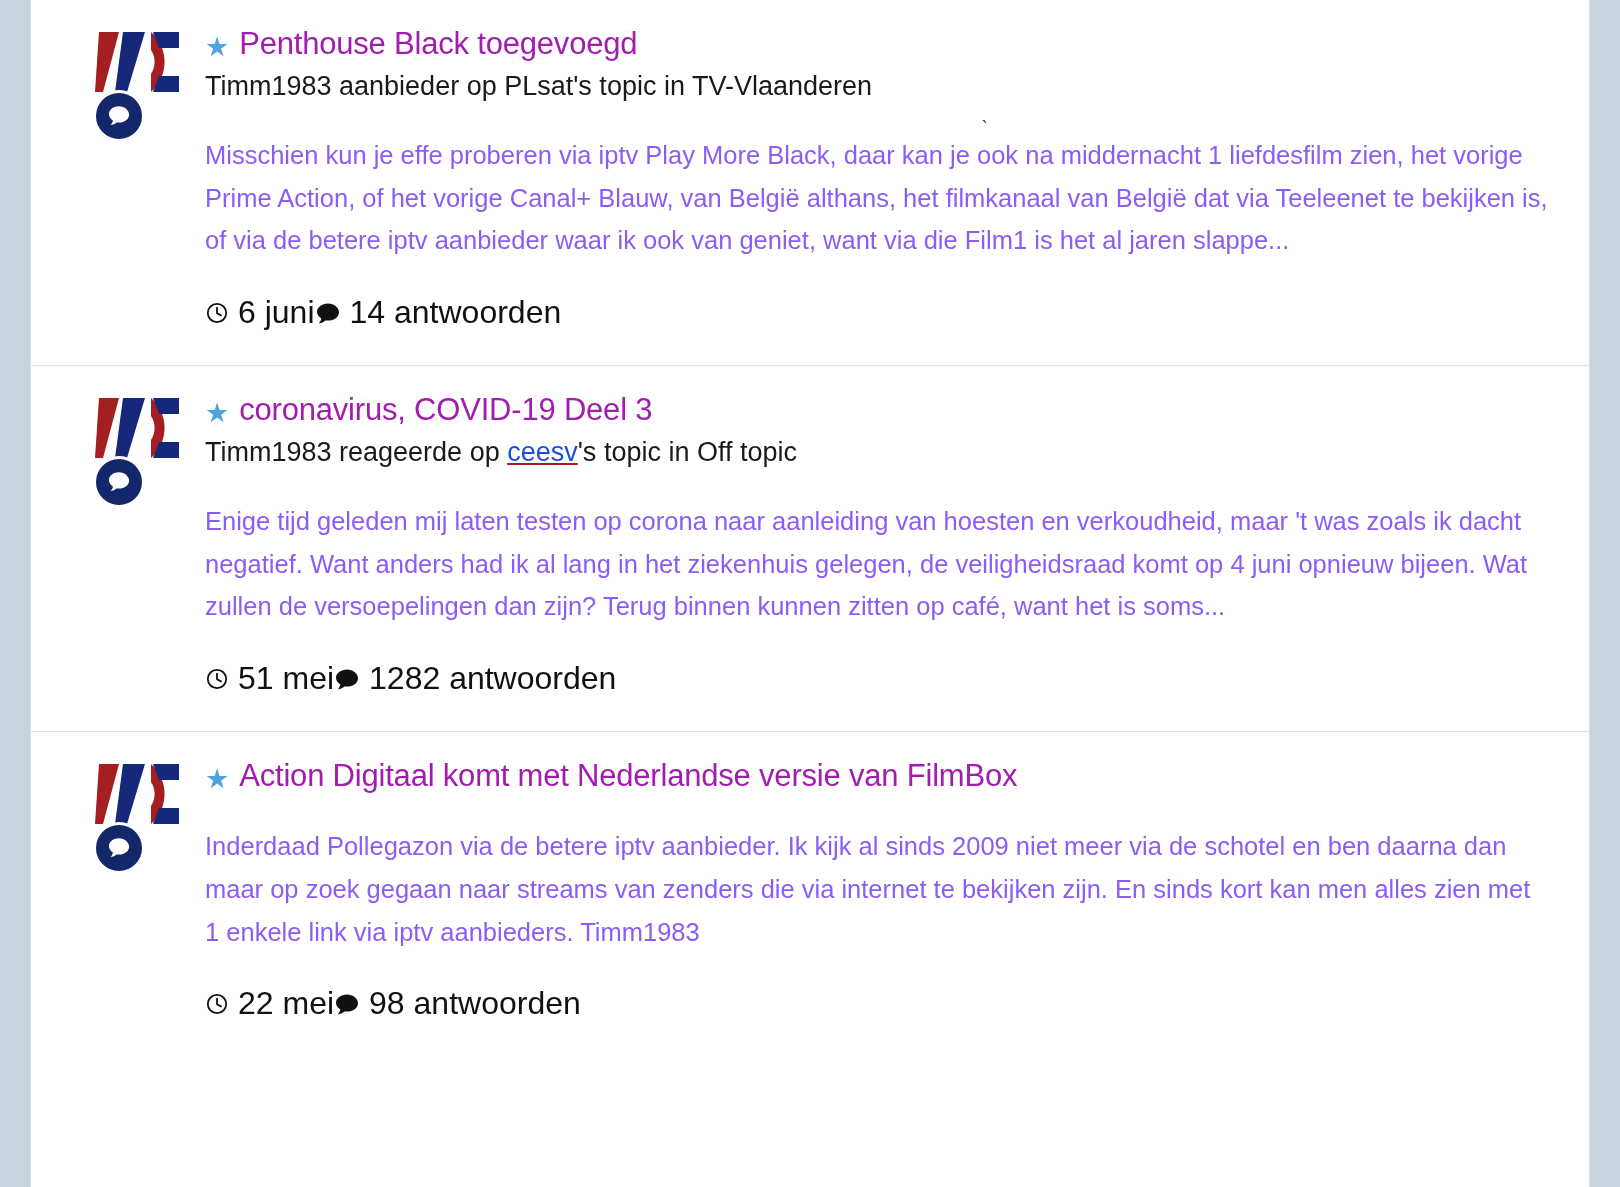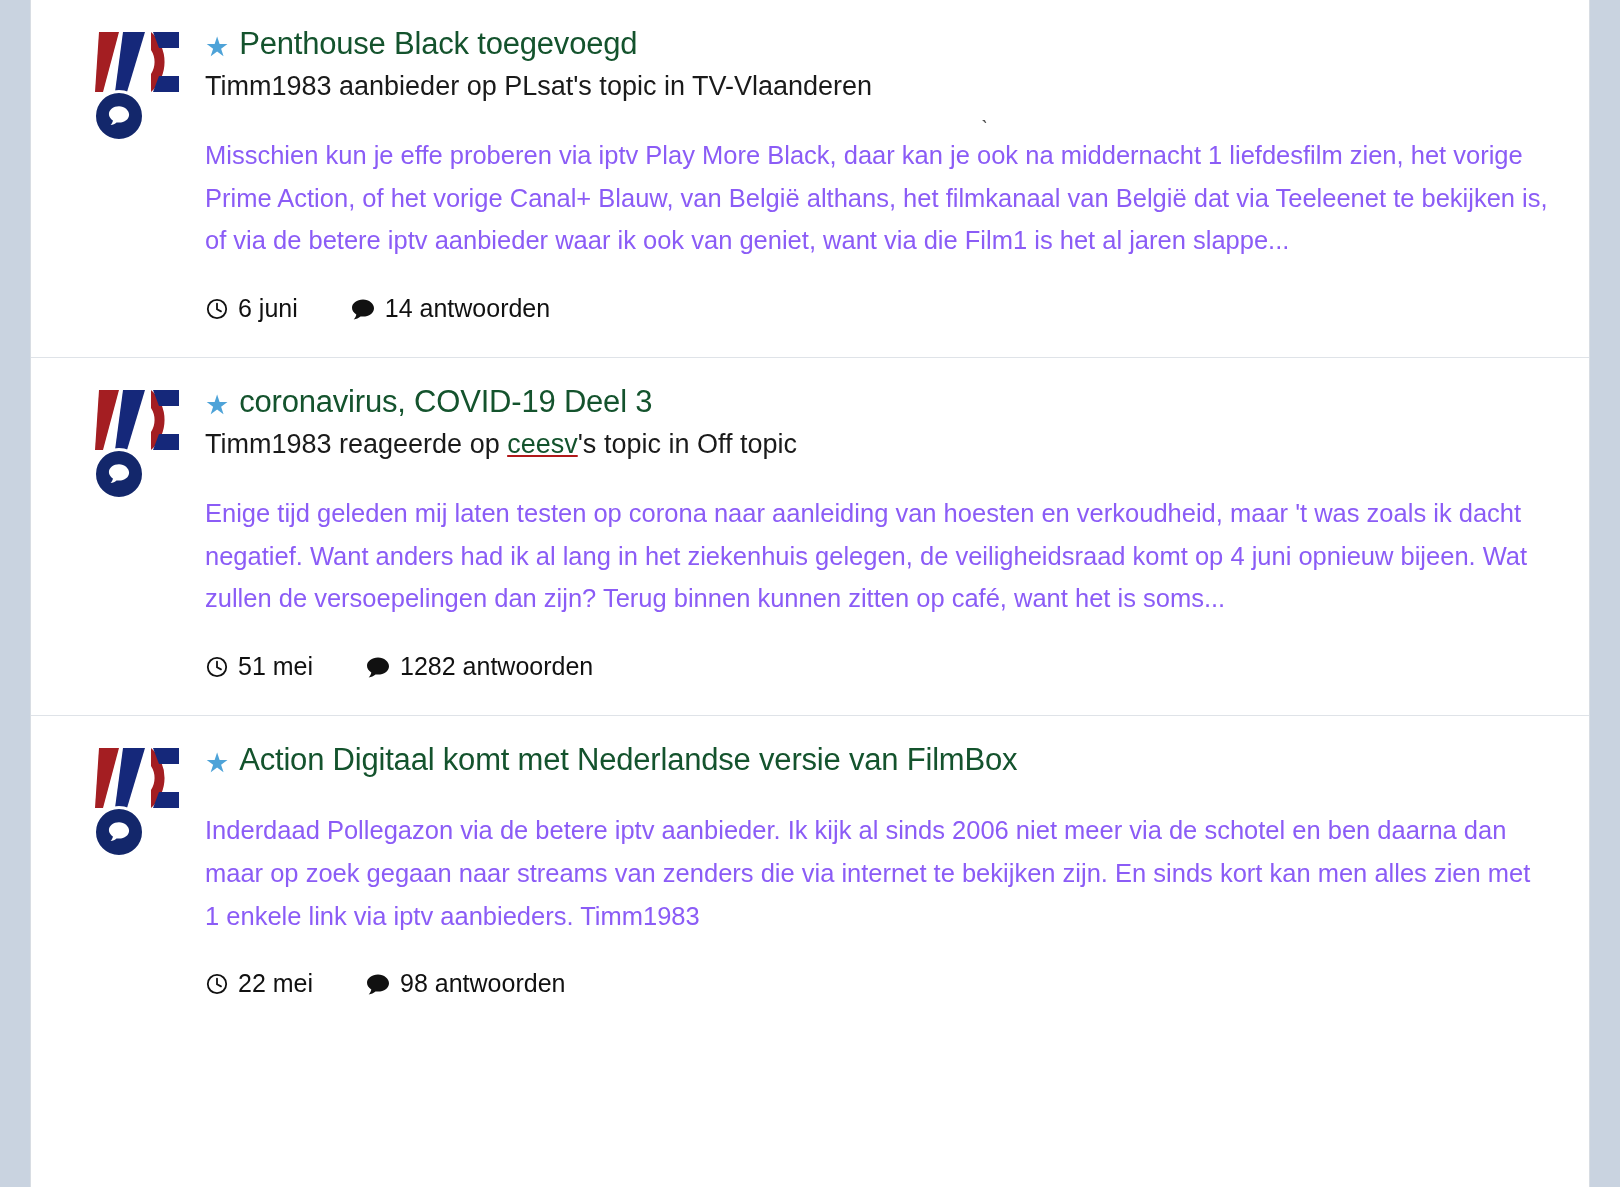--- a/index.html
+++ b/index.html
@@ -89,7 +89,7 @@
   .title {
     font-size: 31px;
     line-height: 1.18;
-    color: #14532d;
+    color: #a21caf;
     font-weight: 400;
     letter-spacing: -0.2px;
   }

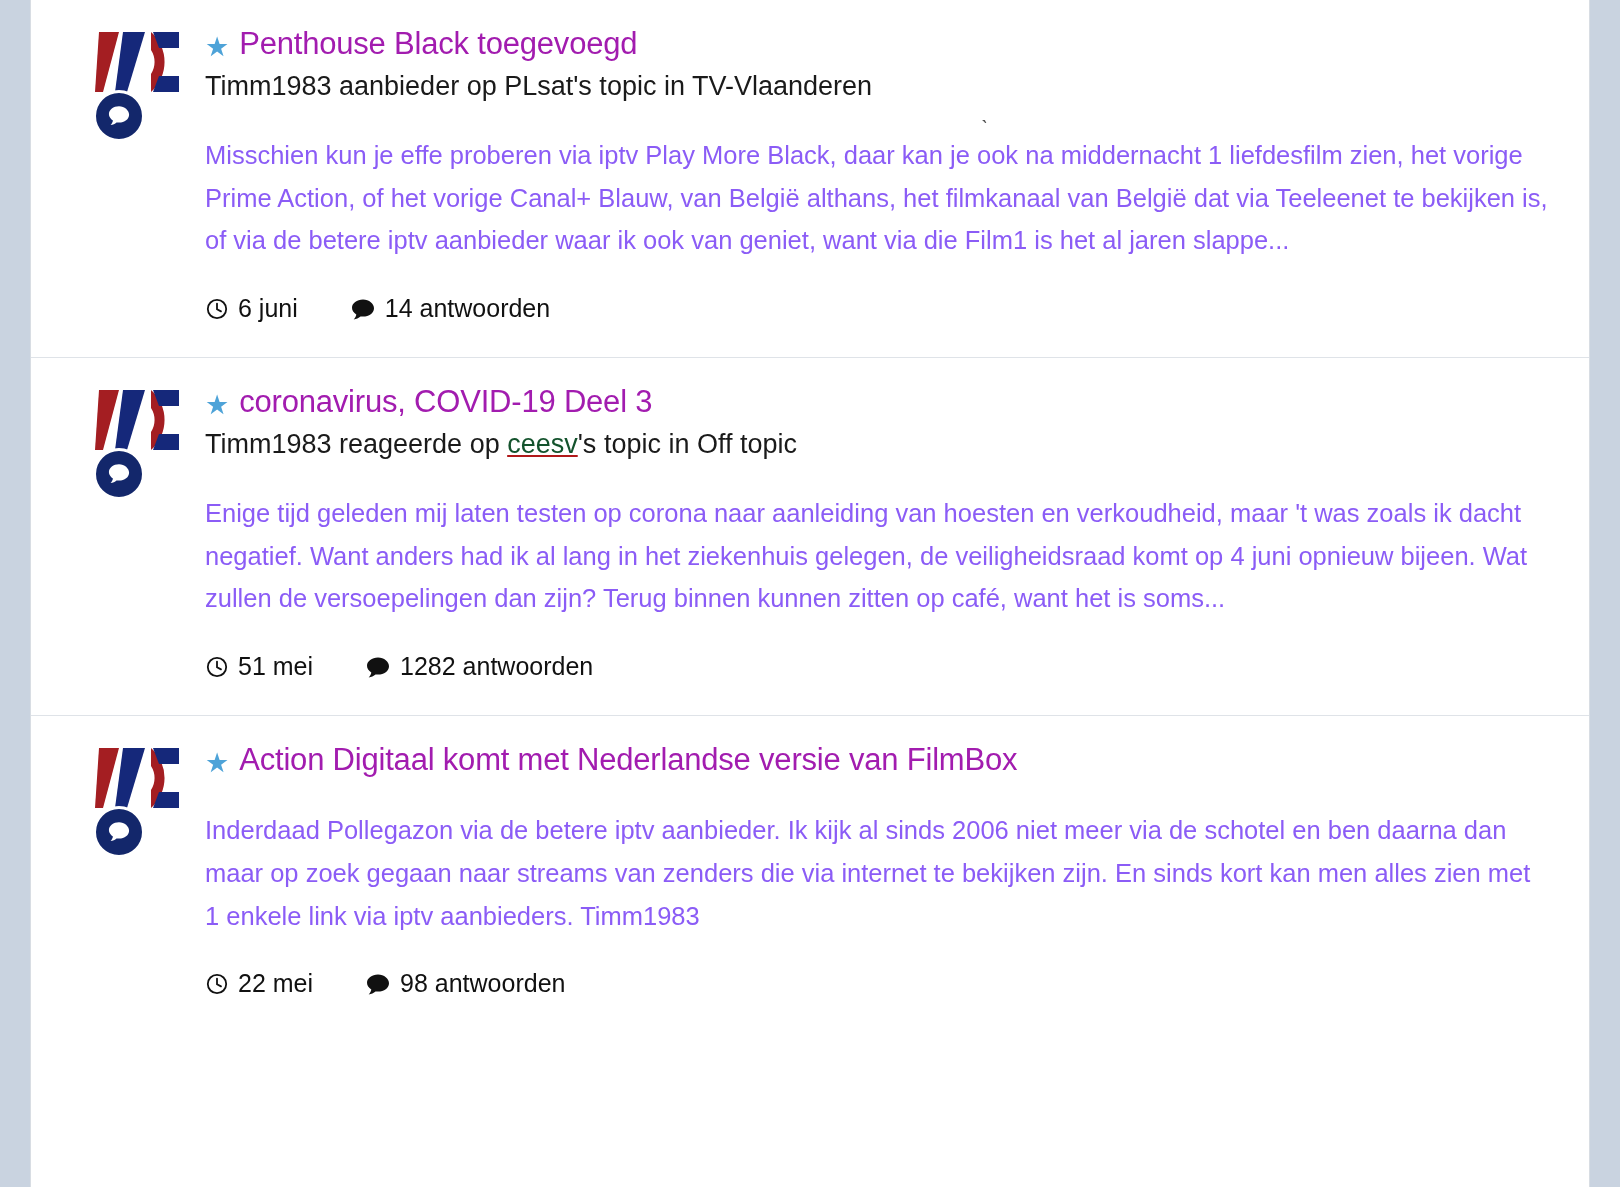--- a/index.html
+++ b/index.html
@@ -118,9 +118,8 @@
   .meta {
     display: flex;
     align-items: center;
-    gap: 52px;
     margin-top: 32px;
-    font-size: 25px;
+    font-size: 32px;
     color: #111111;
   }
   .meta .meta-cell {

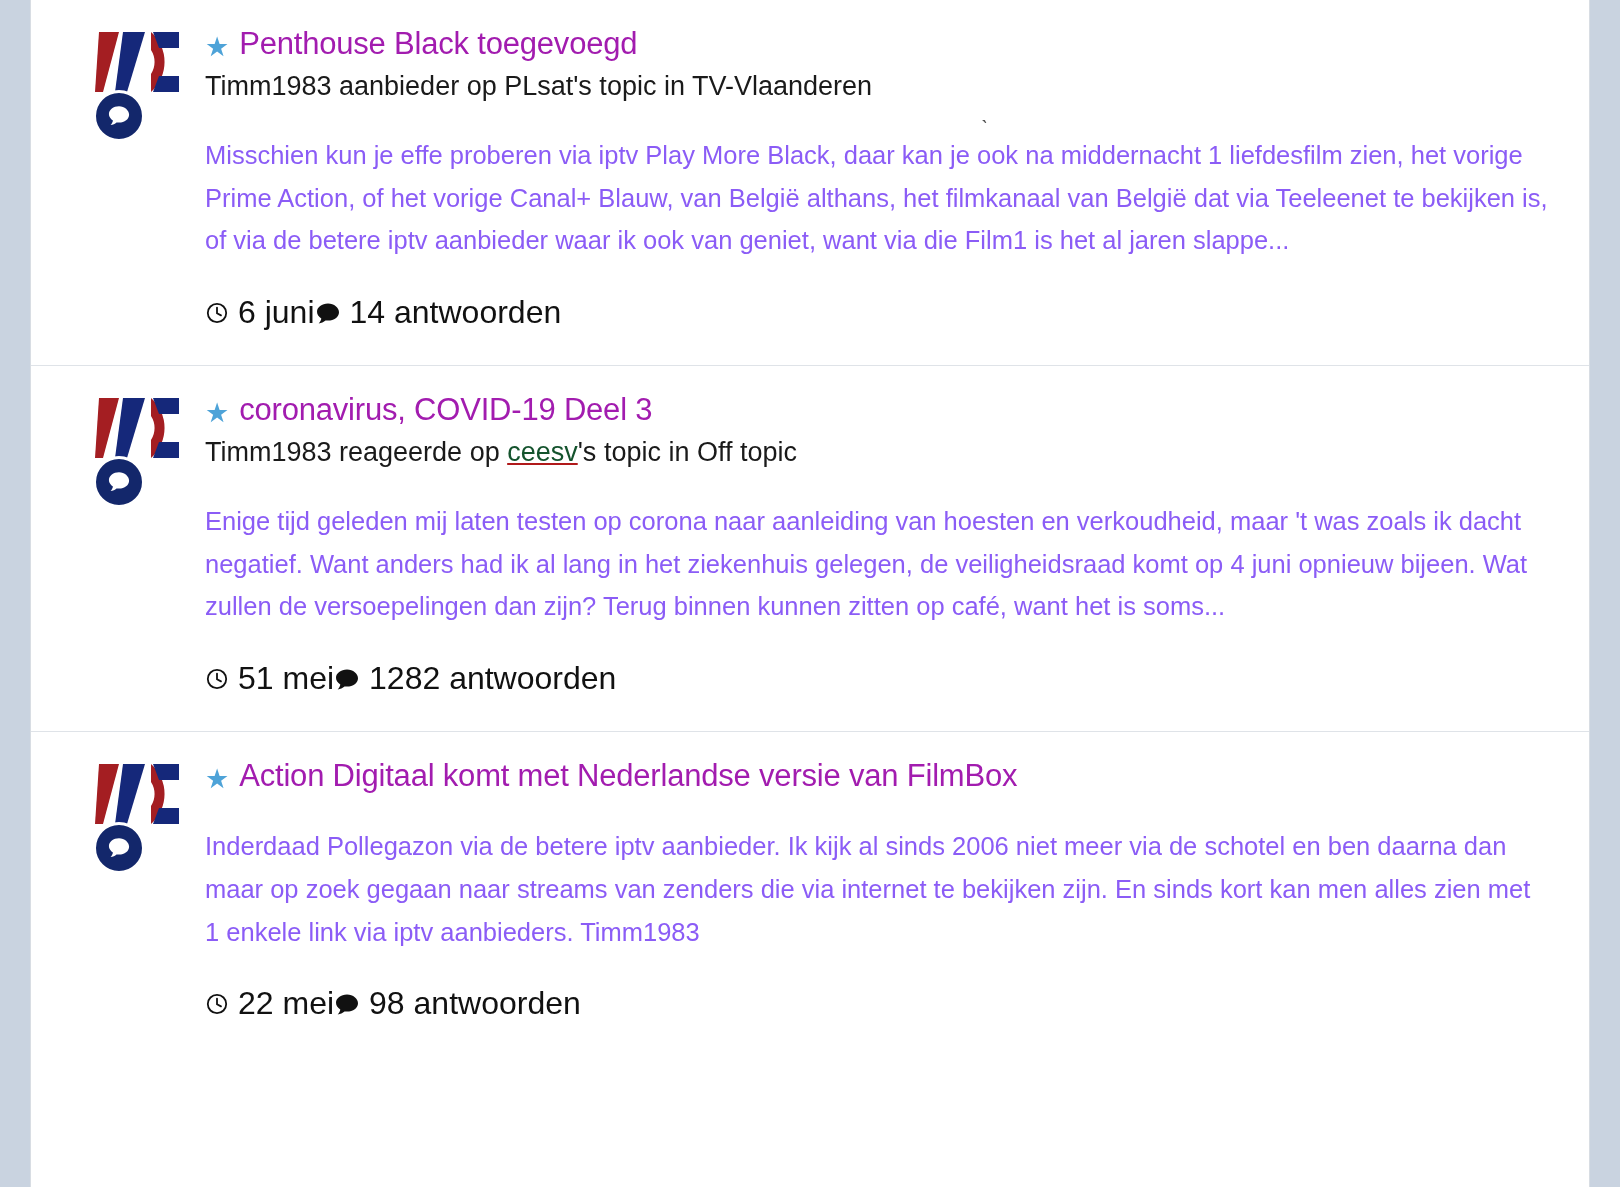--- a/index.html
+++ b/index.html
@@ -102,7 +102,7 @@
     font-weight: 400;
   }
   .subtitle .user-link {
-    color: #14532d;
+    color: #1d4ed8;
     text-decoration: underline;
     text-decoration-color: #b0191a;
   }

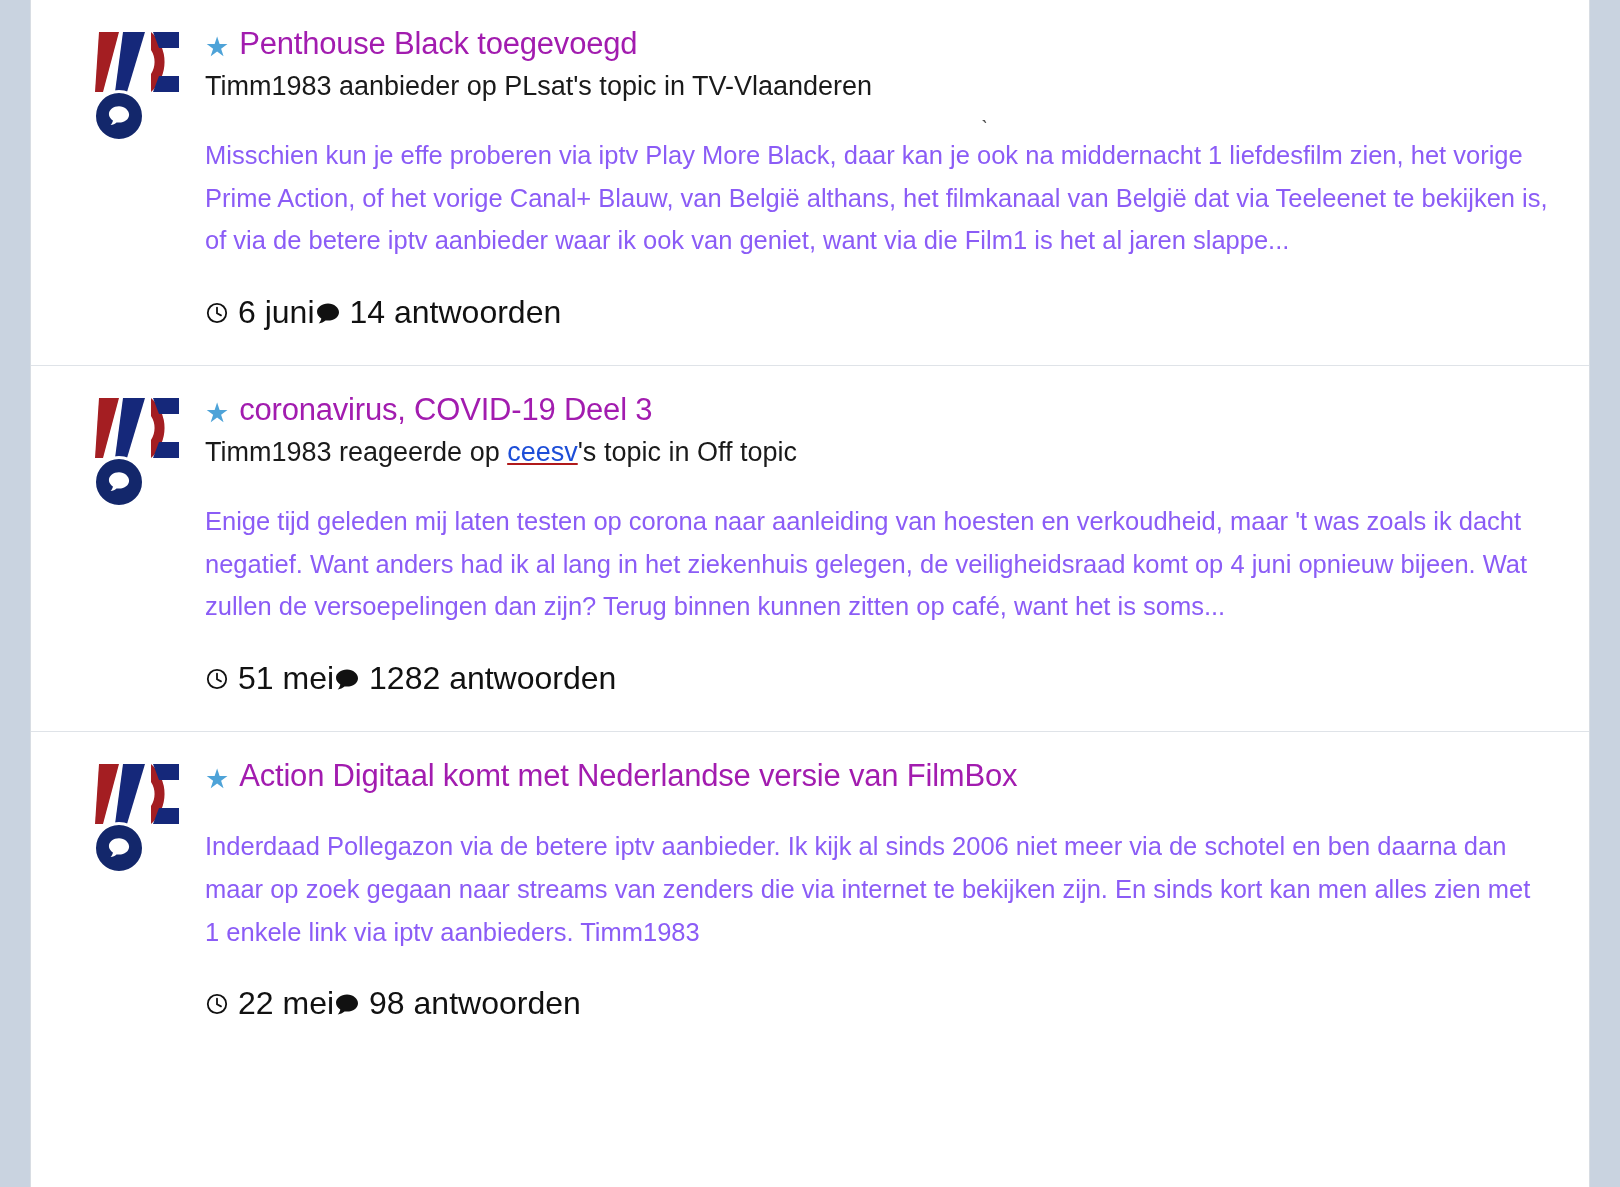--- a/index.html
+++ b/index.html
@@ -264,7 +264,7 @@
         <span class="star">★</span>
         <span class="title">Action Digitaal komt met Nederlandse versie van FilmBox</span>
       </div>
-      <p class="excerpt">Inderdaad Pollegazon via de betere iptv aanbieder. Ik kijk al sinds 2006 niet meer via de schotel en ben daarna dan maar op zoek gegaan naar streams van zenders die via internet te bekijken zijn. En sinds kort kan men alles zien met 1 enkele link via iptv aanbieders. Timm1983</p>
+      <p class="excerpt">Inderdaad Pollegazon via de betere iptv aanbieder. Ik kijk al sinds 2009 niet meer via de schotel en ben daarna dan maar op zoek gegaan naar streams van zenders die via internet te bekijken zijn. En sinds kort kan men alles zien met 1 enkele link via iptv aanbieders. Timm1983</p>
       <div class="meta">
         <div class="meta-cell">
           <span>

